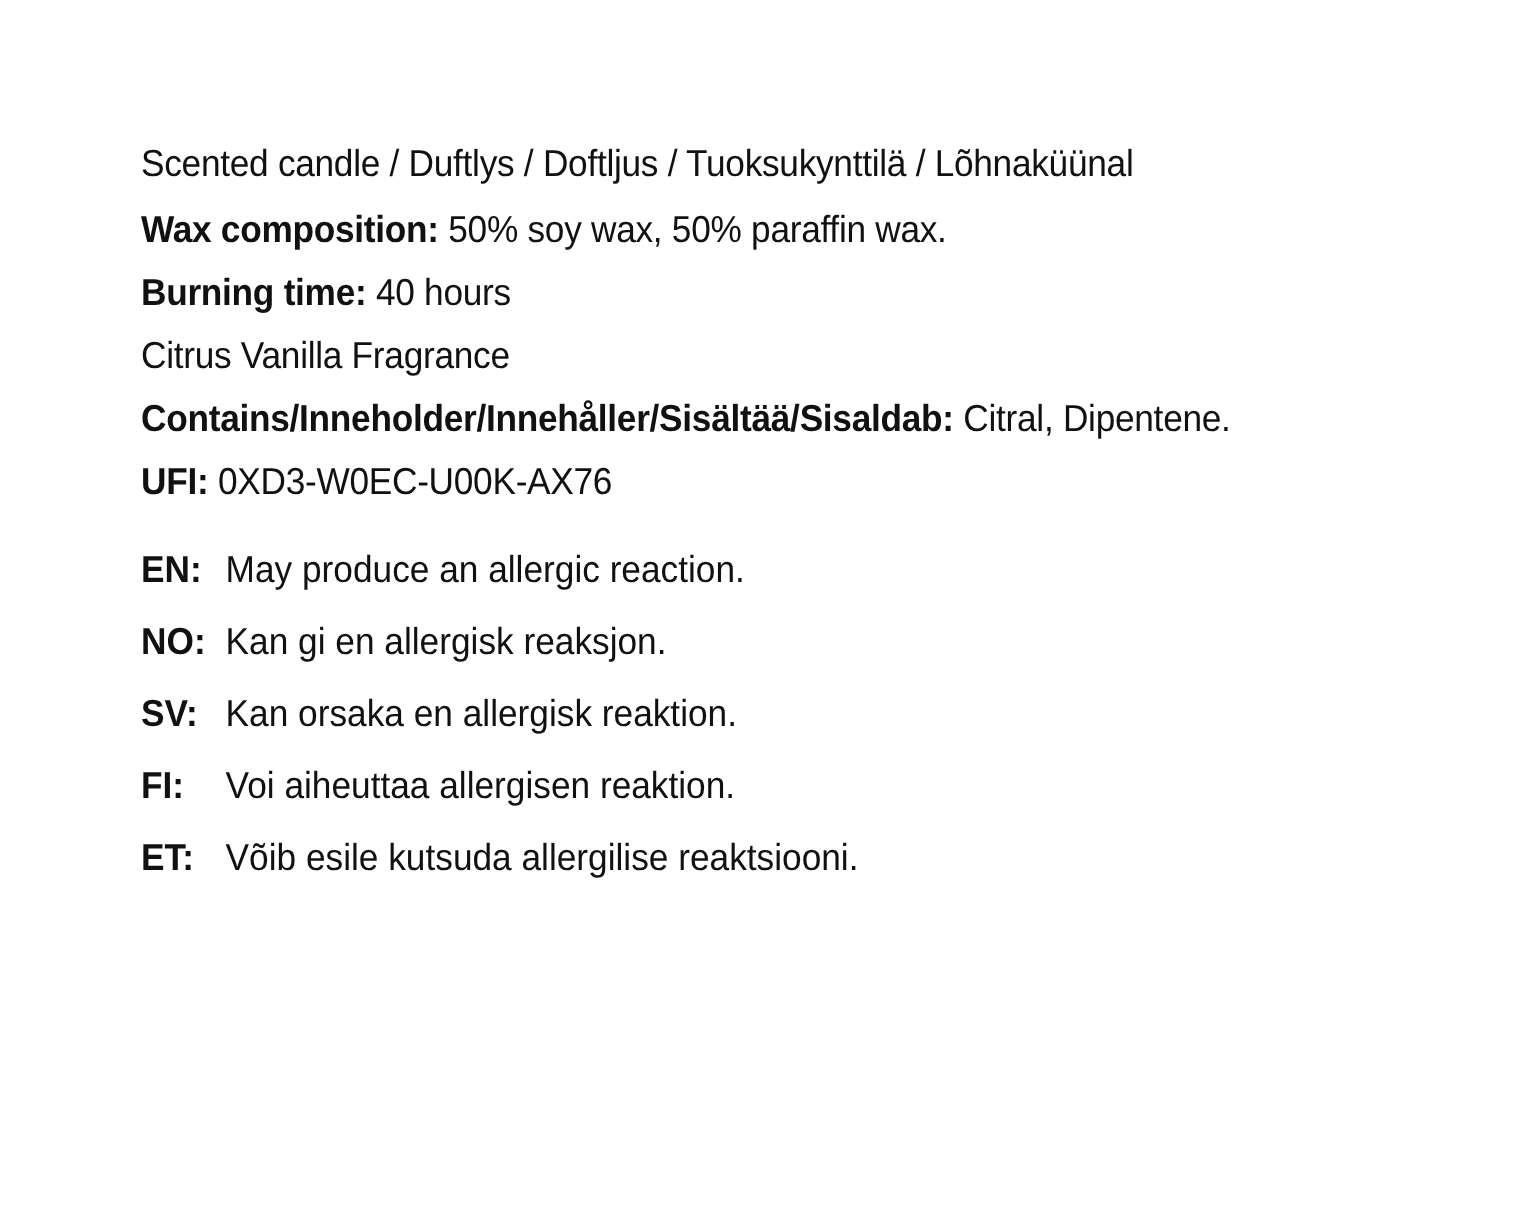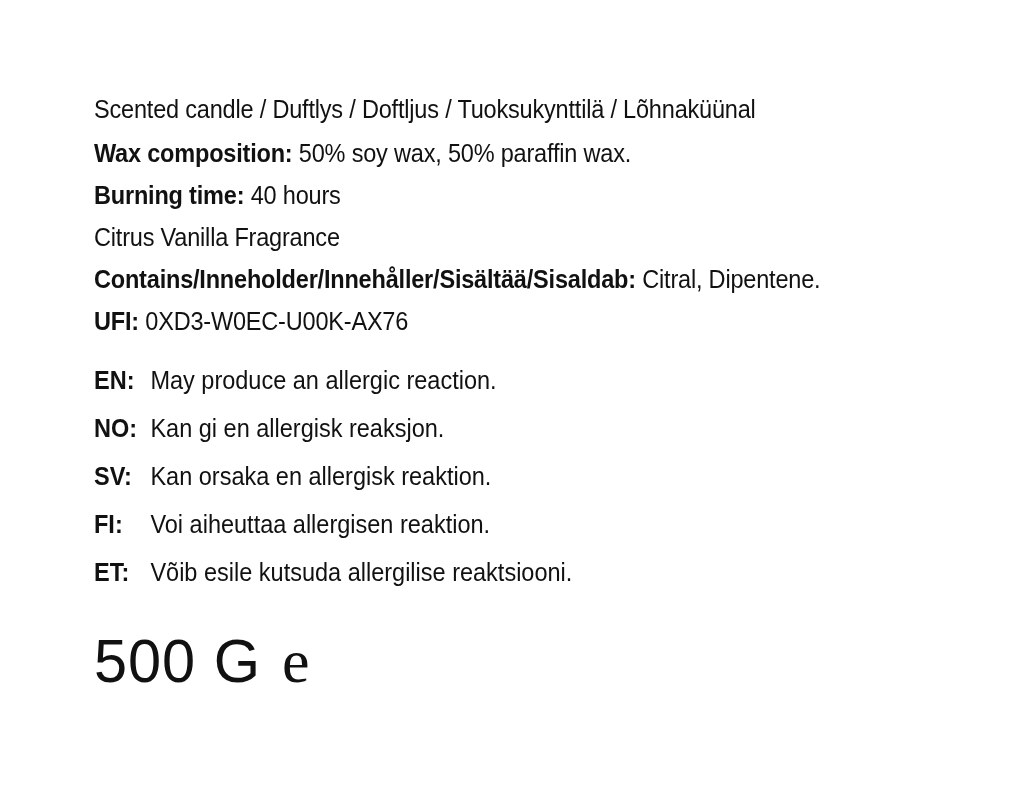--- a/index.html
+++ b/index.html
@@ -159,10 +159,6 @@
     </div>
   </div>
 
-  <div class="weight-row">
-    <span class="weight-value">500 G</span>
-    <span class="emark">e</span>
-  </div>
 
 </div>
 

